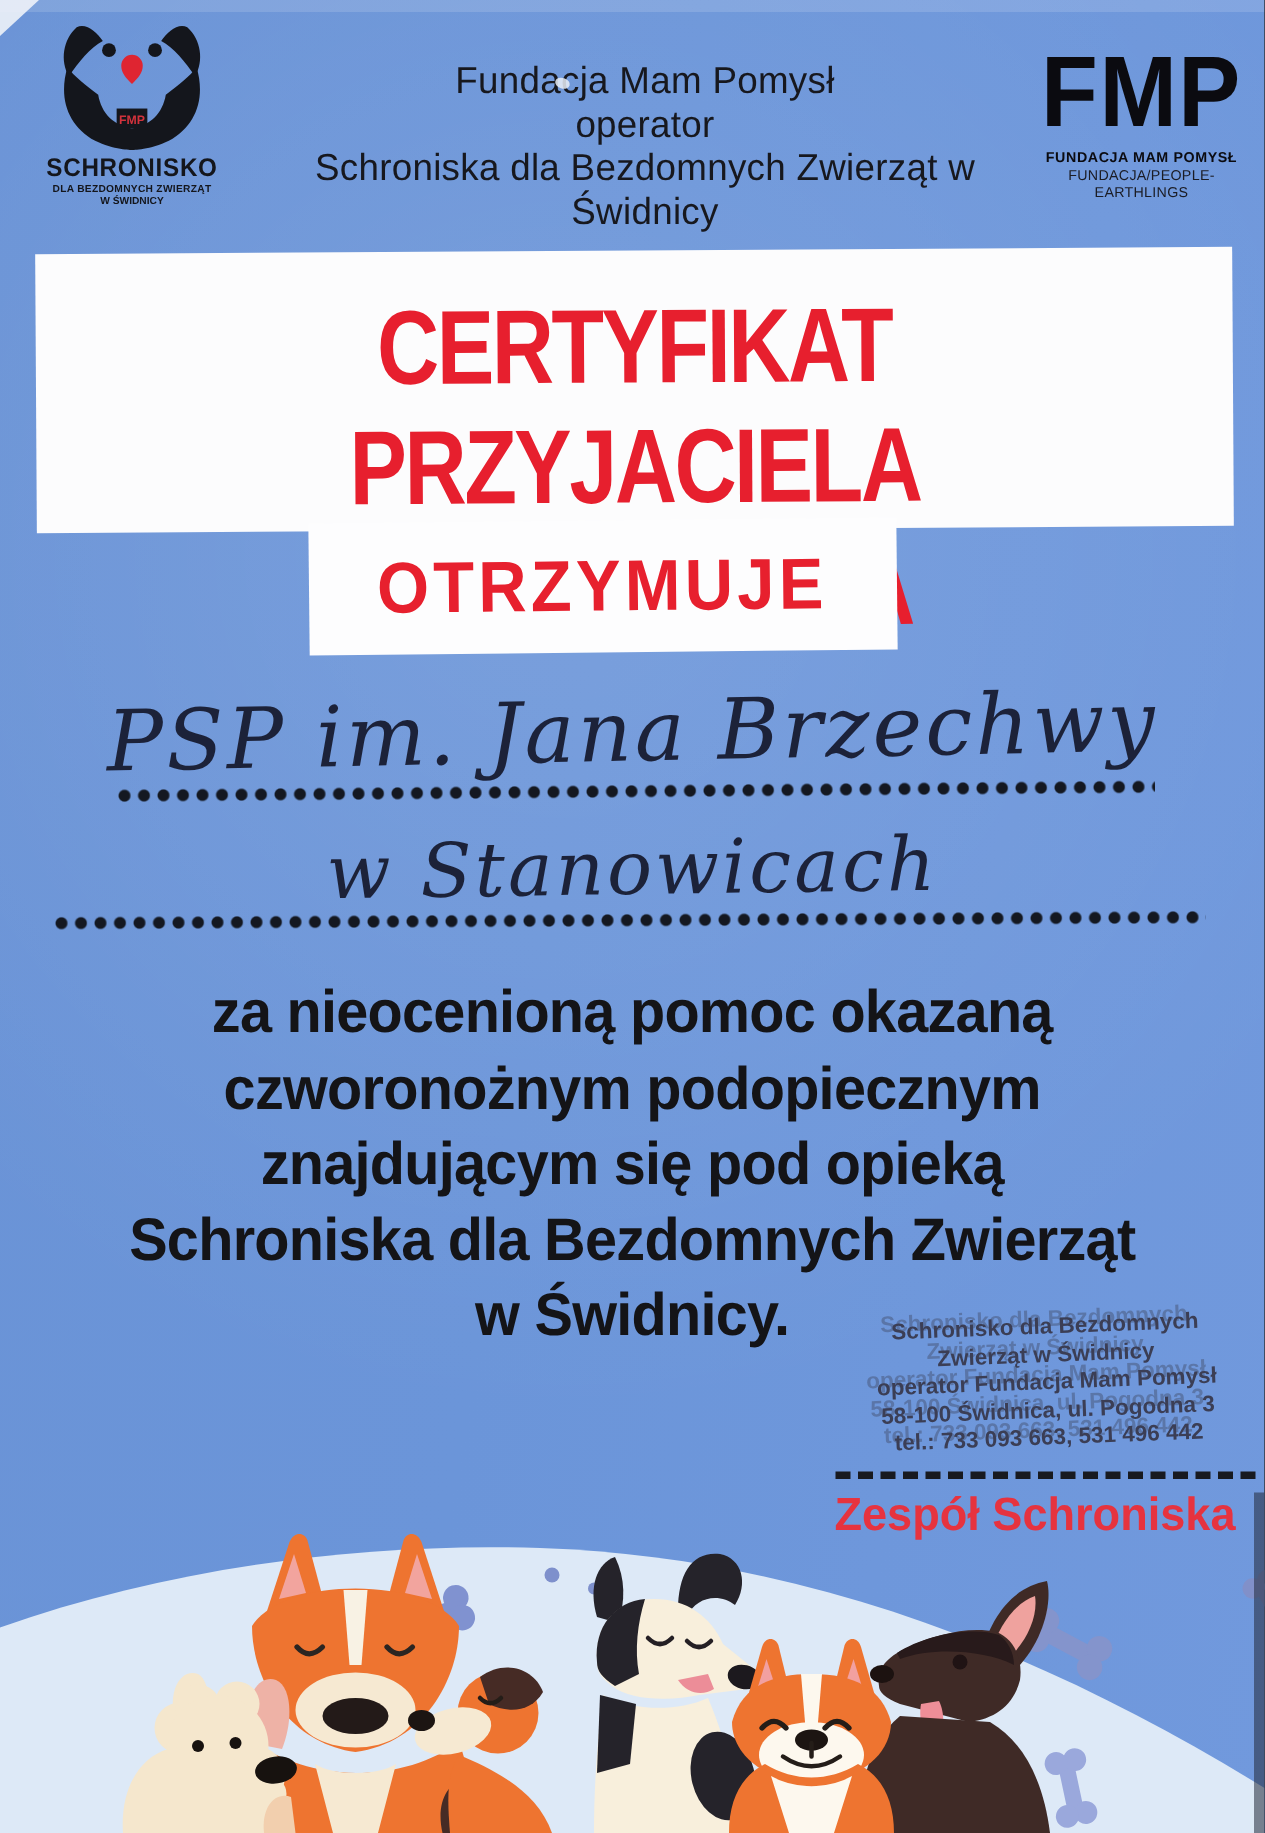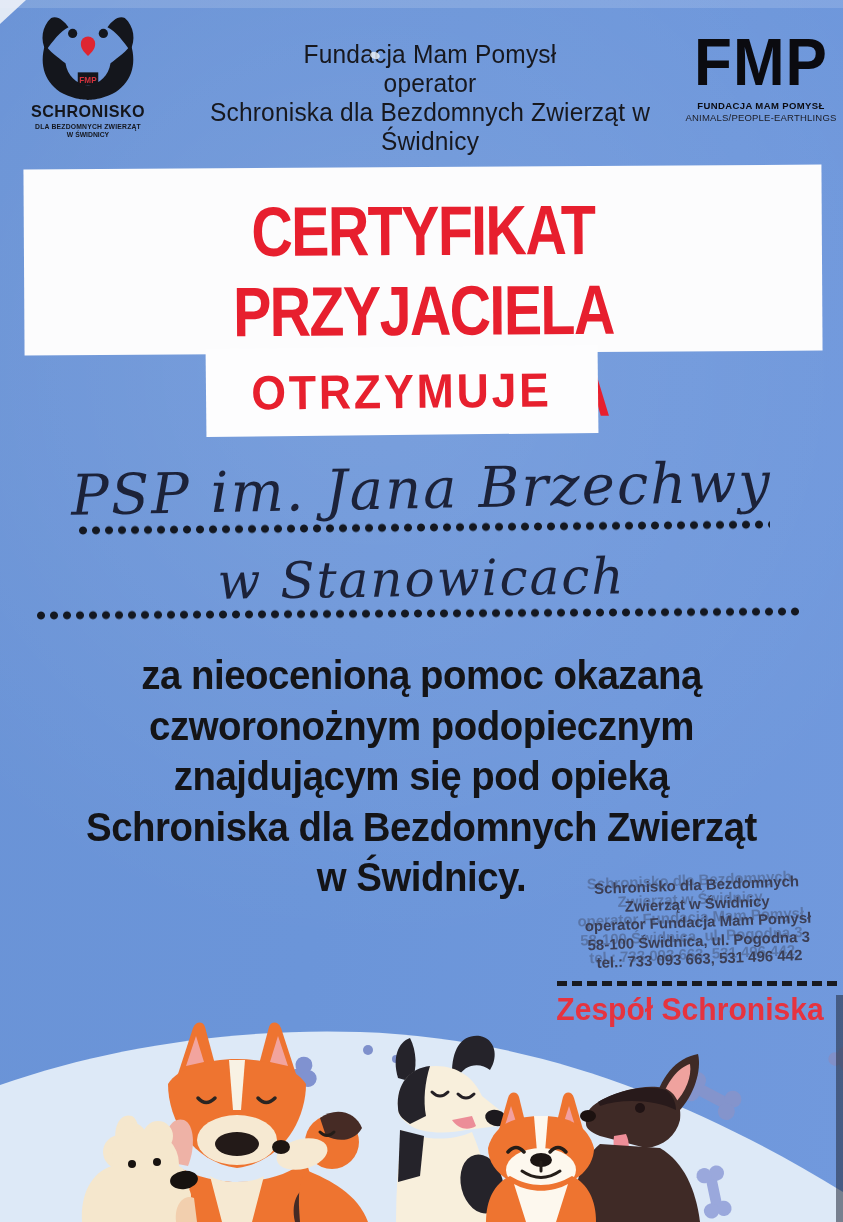--- a/index.html
+++ b/index.html
@@ -89,7 +89,7 @@
   <div class="abs logo-right">
     <div class="acr">FMP</div>
     <div class="r1">FUNDACJA MAM POMYSŁ</div>
-    <div class="r2">ANIMALS/PEOPLE-EARTHLINGS</div>
+    <div class="r2">FUNDACJA/PEOPLE-EARTHLINGS</div>
   </div>
 
   <div class="abs title-band">

